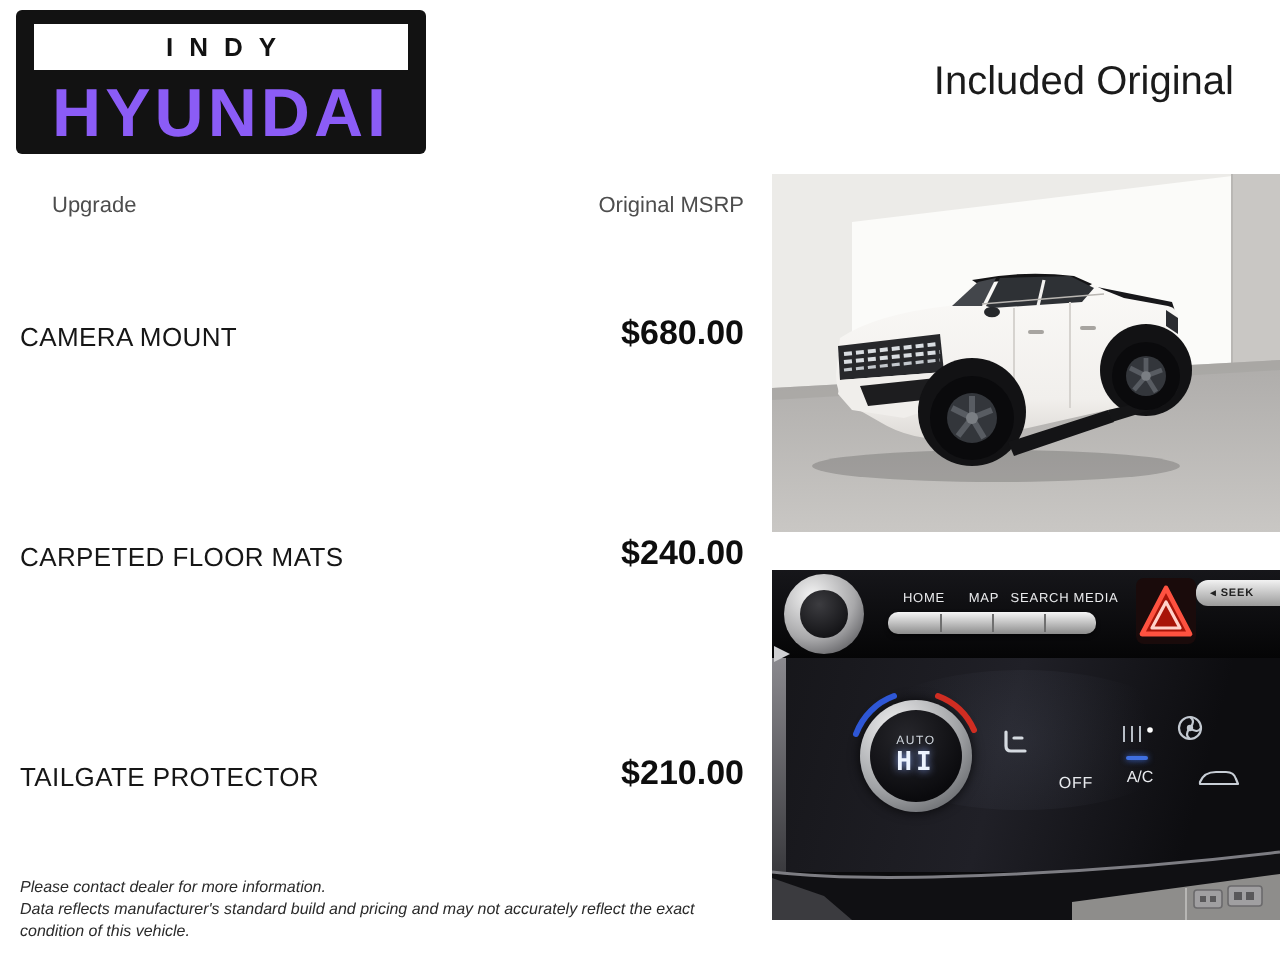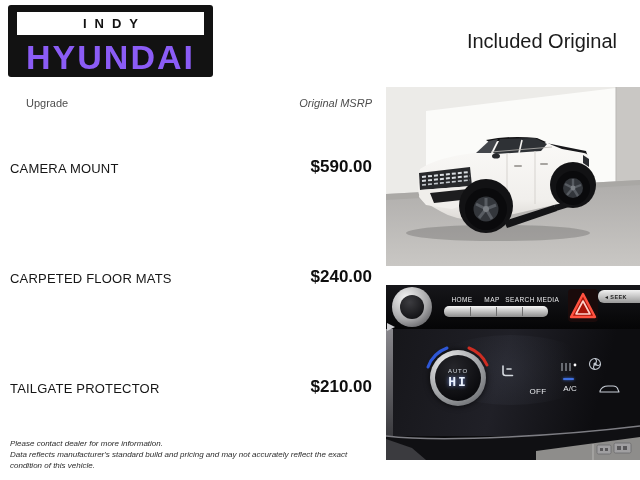--- a/index.html
+++ b/index.html
@@ -18,7 +18,7 @@
   .title{position:absolute;top:30px;right:23px;font-size:20px;color:#1b1b1b;}
   .col-h{position:absolute;top:97px;font-size:11px;color:#4d4d4d;}
   .col-h.left{left:10px;margin-left:16px;}
-  .col-h.right{right:268px;font-style:italic;}
+  .col-h.right{right:268px;}
   .row-name{position:absolute;left:10px;font-size:13px;letter-spacing:.2px;color:#161616;}
   .row-price{position:absolute;right:268px;font-size:17px;font-weight:bold;color:#0e0e0e;}
   .r1n{top:161px}.r2n{top:271px}.r3n{top:381px}

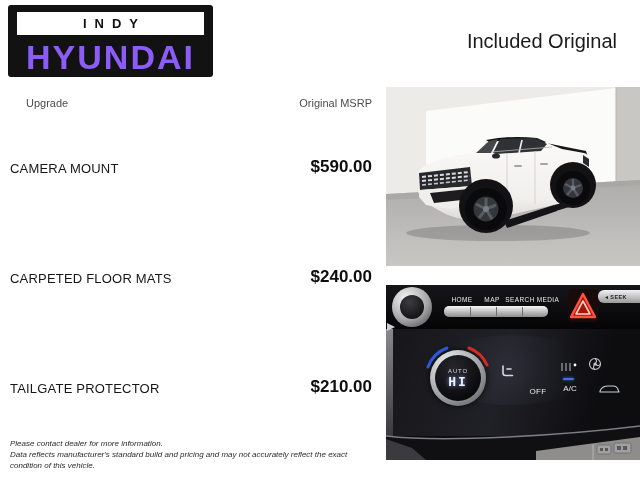--- a/index.html
+++ b/index.html
@@ -96,7 +96,7 @@
   <div class="col-h right">Original MSRP</div>
 
   <div class="row-name r1n">CAMERA MOUNT</div>
-  <div class="row-price r1p">$590.00</div>
+  <div class="row-price r1p">$680.00</div>
   <div class="row-name r2n">CARPETED FLOOR MATS</div>
   <div class="row-price r2p">$240.00</div>
   <div class="row-name r3n">TAILGATE PROTECTOR</div>

